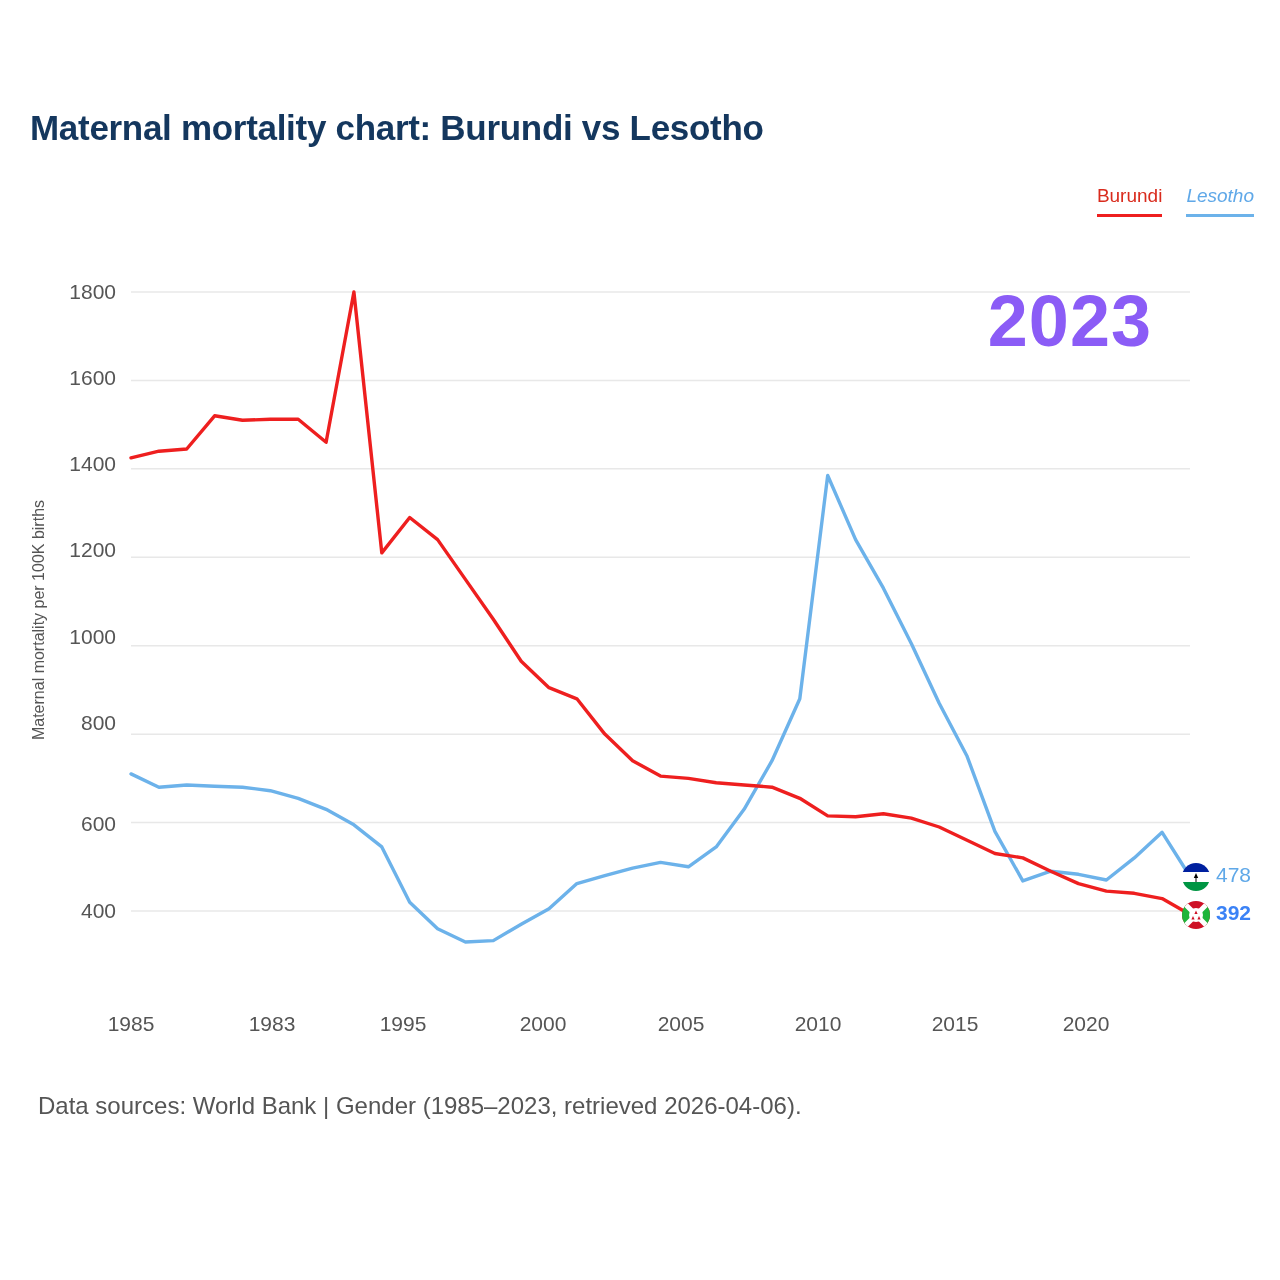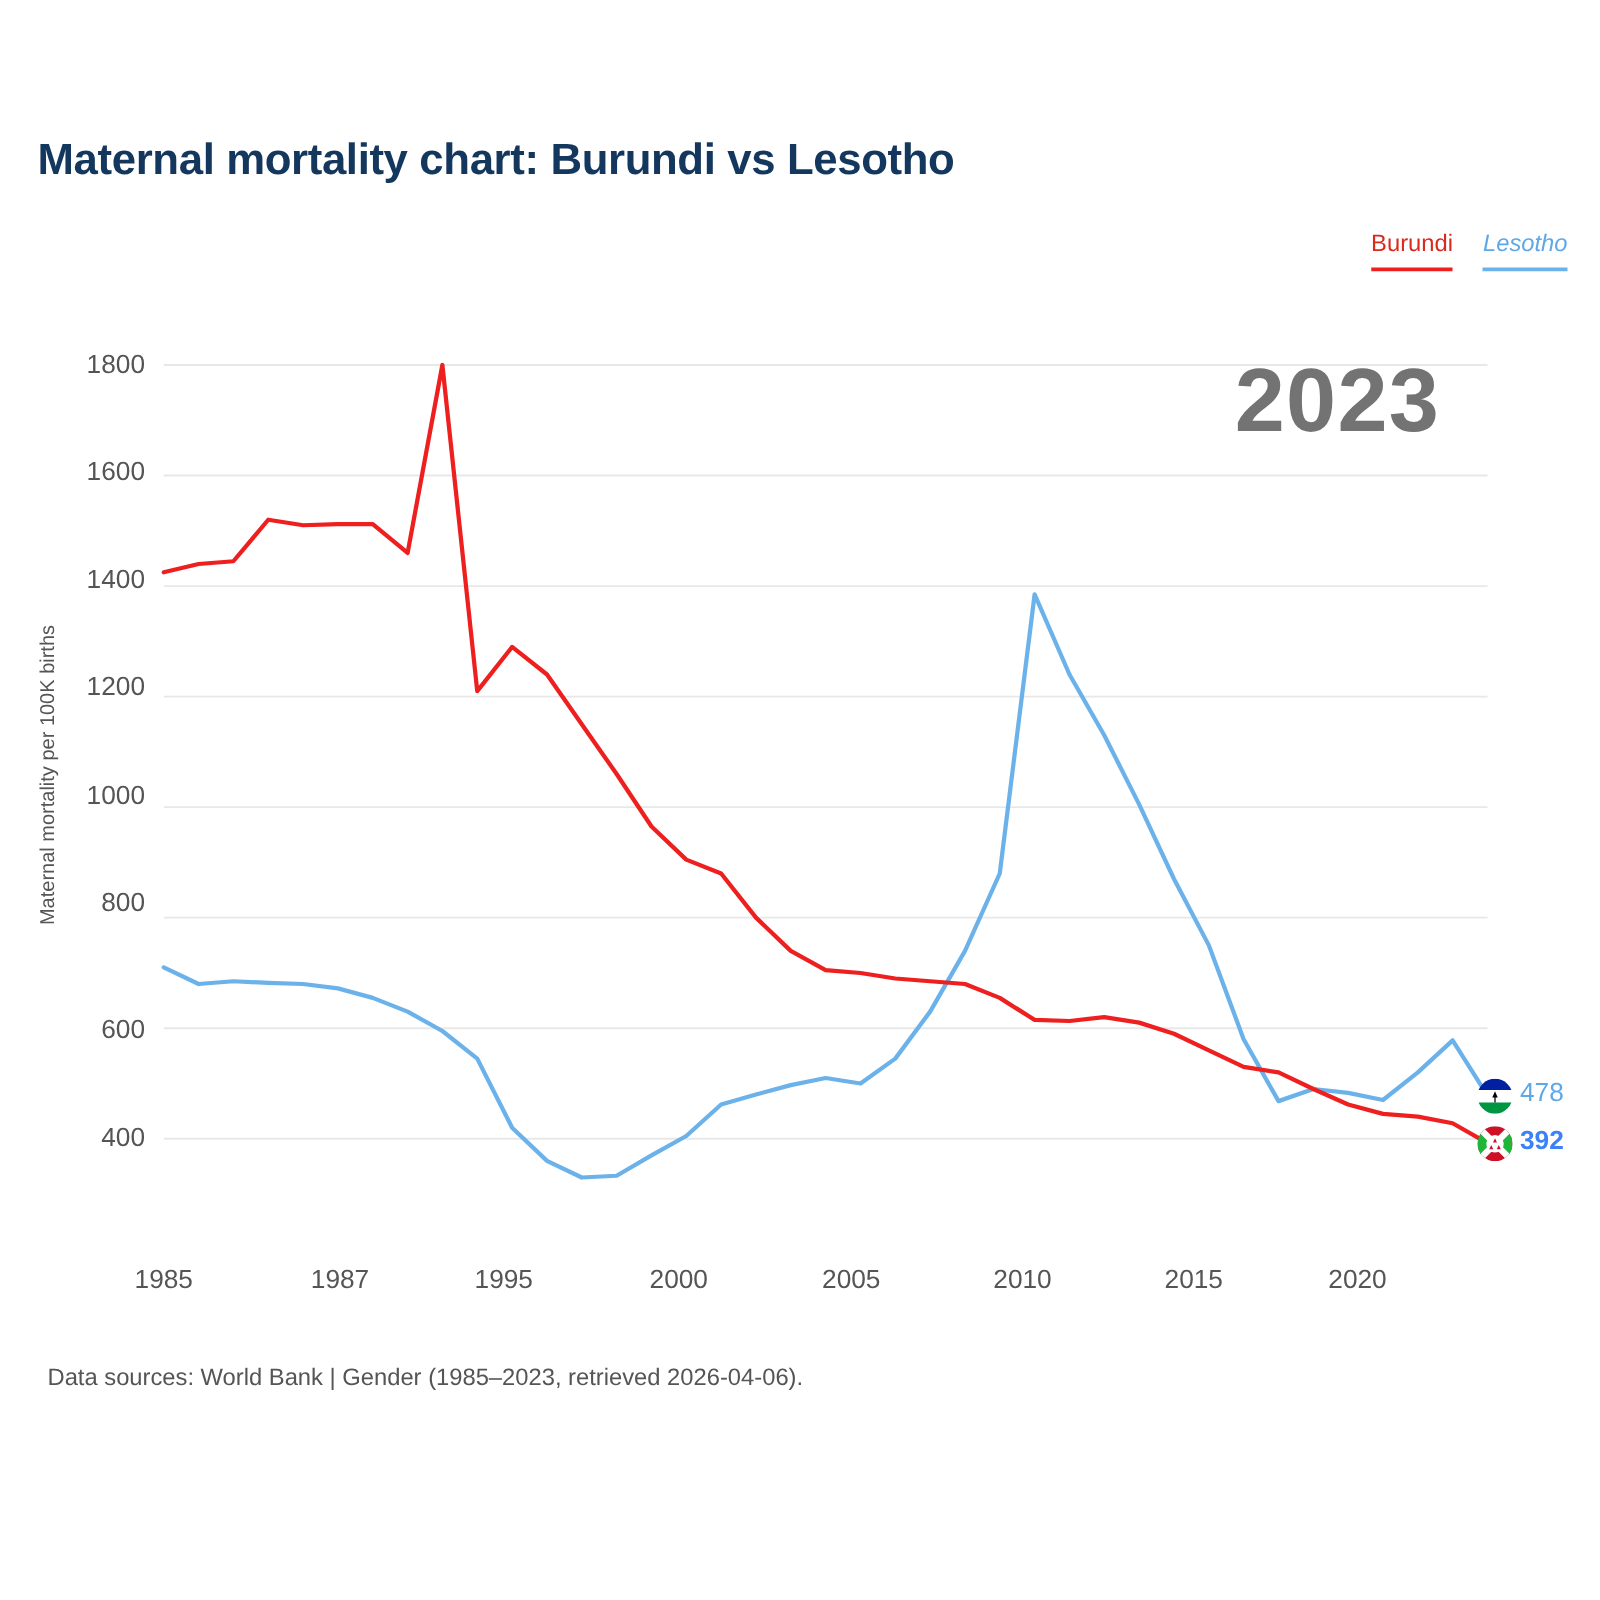--- a/index.html
+++ b/index.html
@@ -59,7 +59,7 @@
     top: 280px;
     font-size: 72px;
     font-weight: bold;
-    color: #737373;
+    color: #8b5cf6;
     letter-spacing: 1px;
   }
   .y-axis-title {

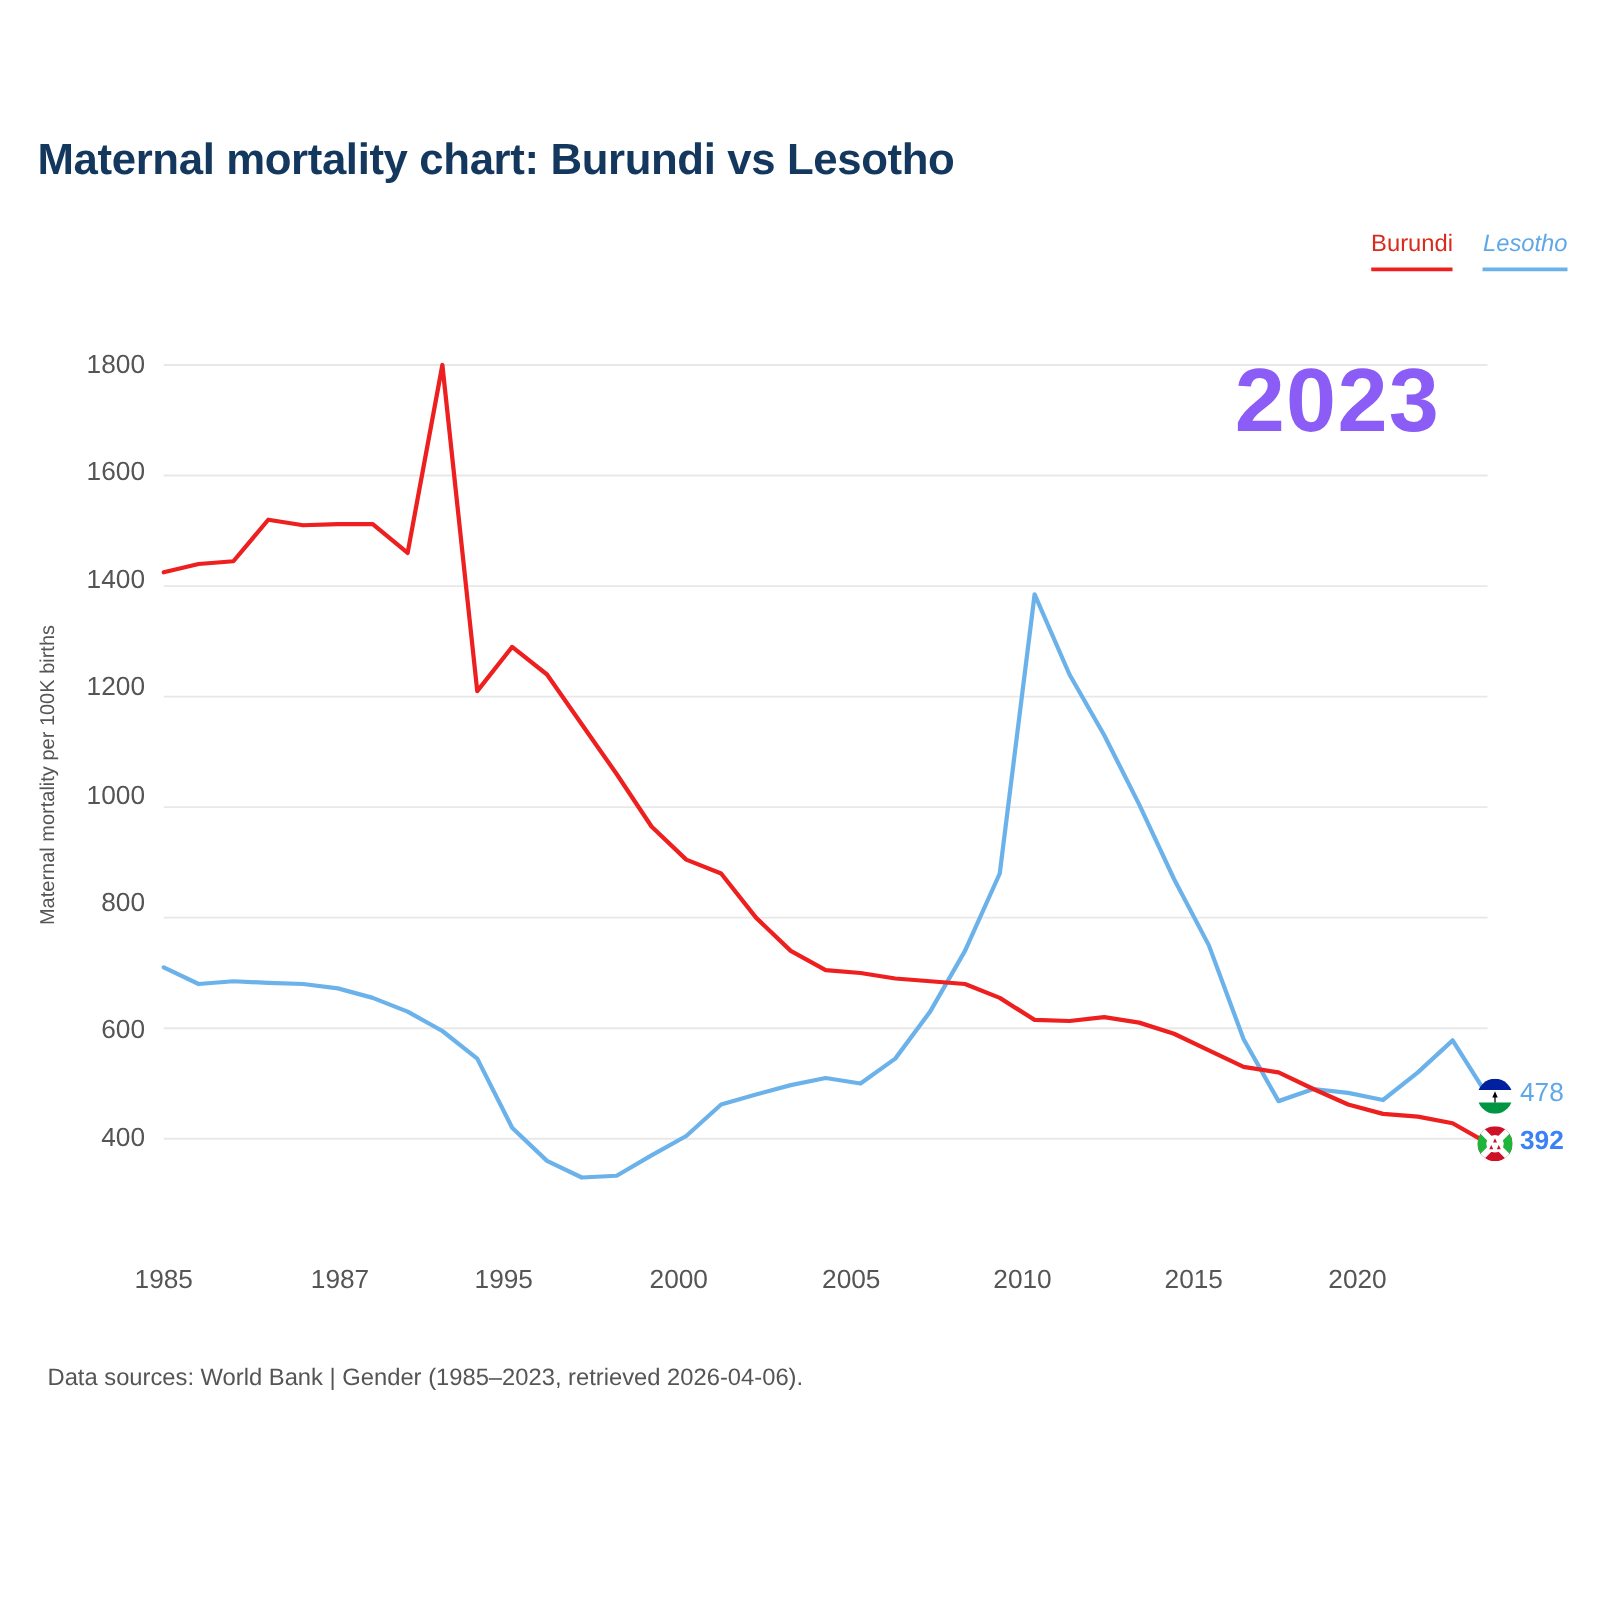--- a/index.html
+++ b/index.html
@@ -147,7 +147,7 @@
   <div class="ytick" style="top:911px">400</div>
 
   <div class="xtick" style="left:131px">1985</div>
-  <div class="xtick" style="left:272px">1987</div>
+  <div class="xtick" style="left:272px">1983</div>
   <div class="xtick" style="left:403px">1995</div>
   <div class="xtick" style="left:543px">2000</div>
   <div class="xtick" style="left:681px">2005</div>

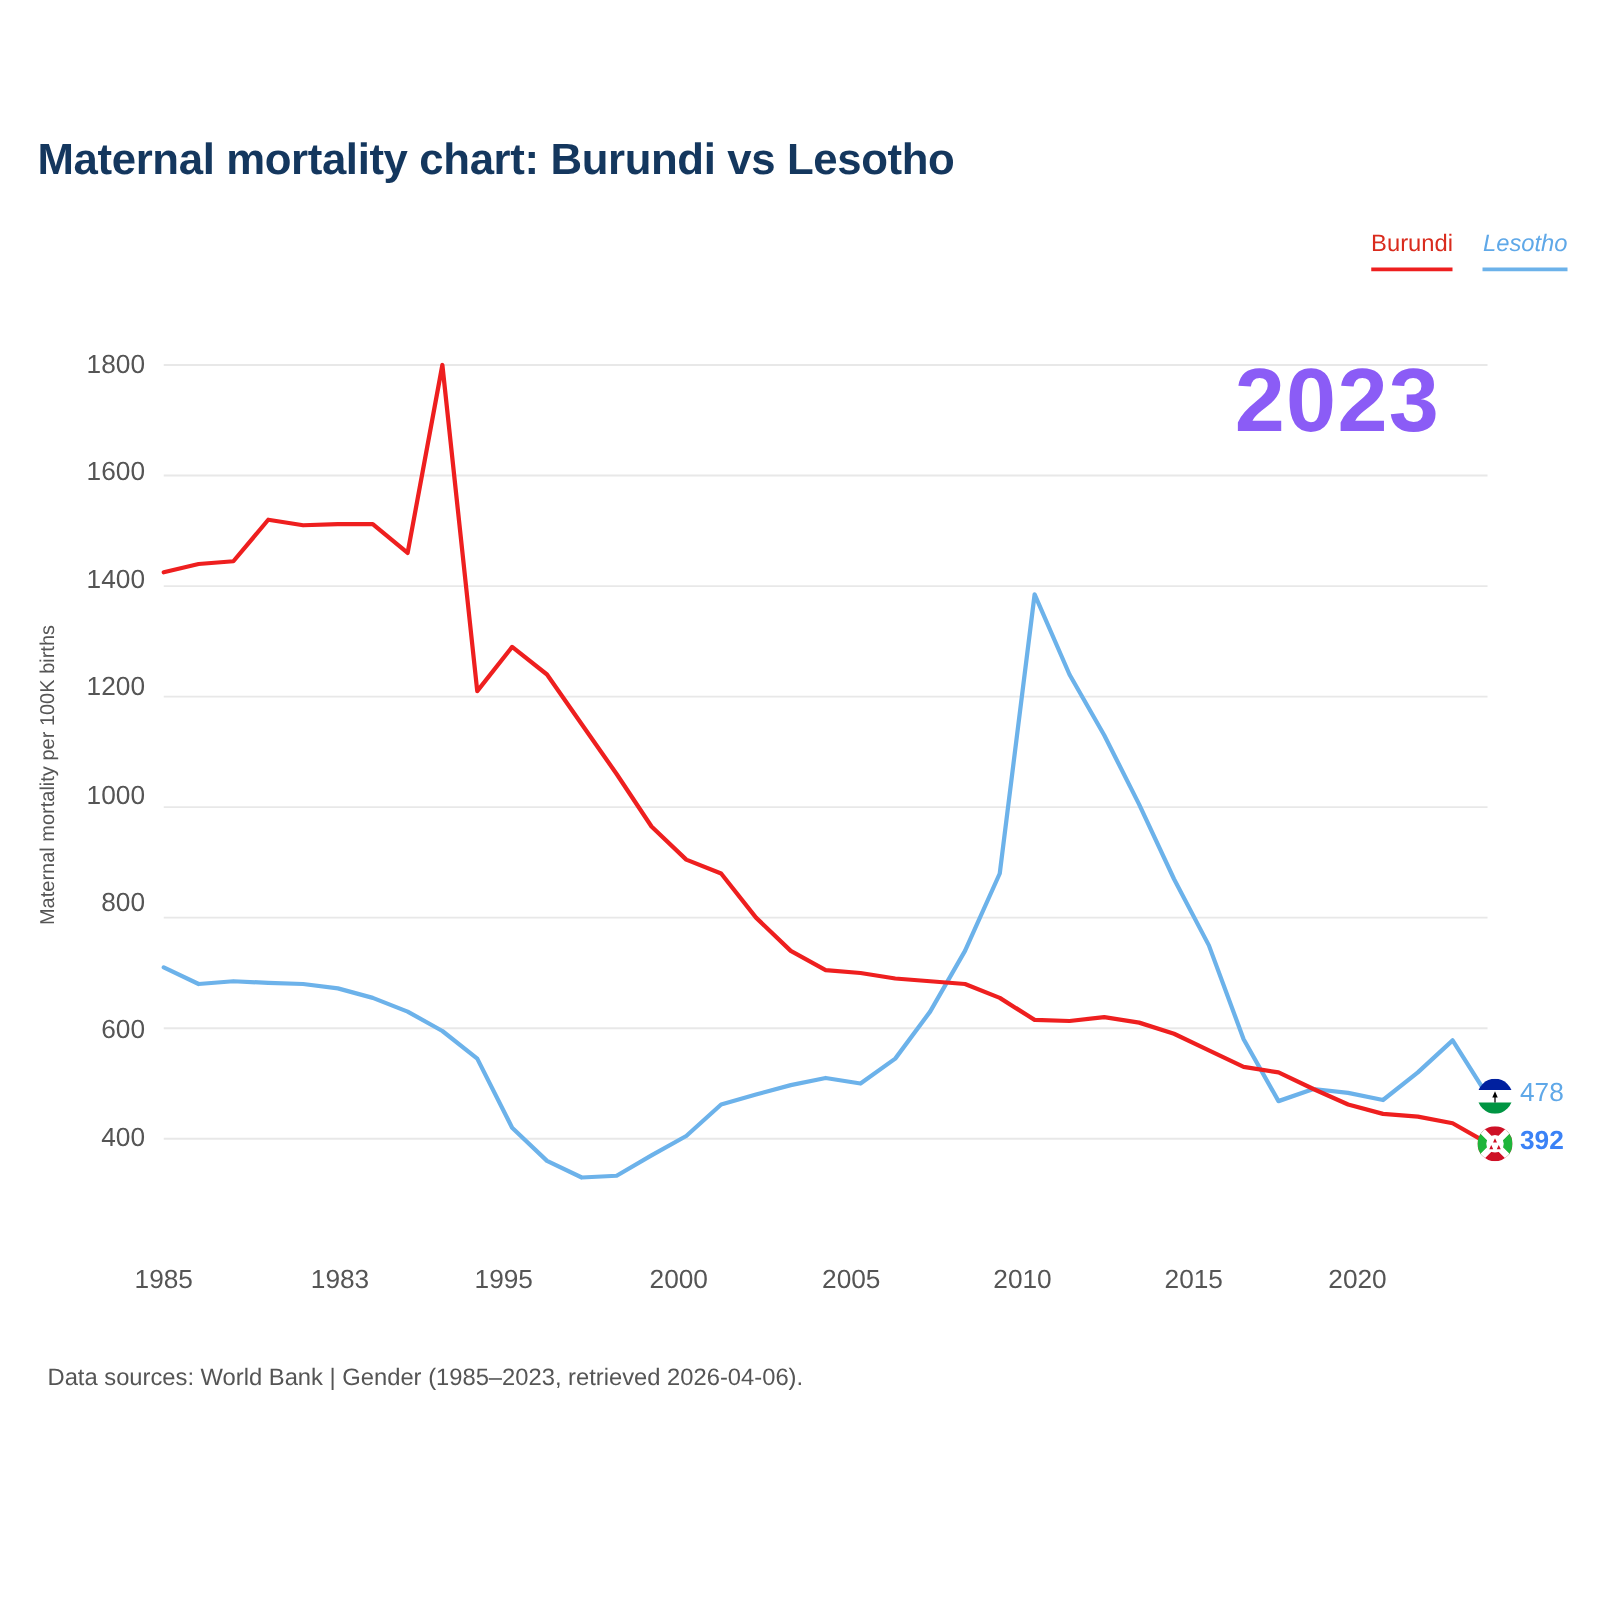--- a/index.html
+++ b/index.html
@@ -115,7 +115,7 @@
   .footer {
     position: absolute;
     left: 38px;
-    font-size: 19px;
+    font-size: 24px;
     color: #555555;
   }
   .footer.line1 { top: 1092px; }

